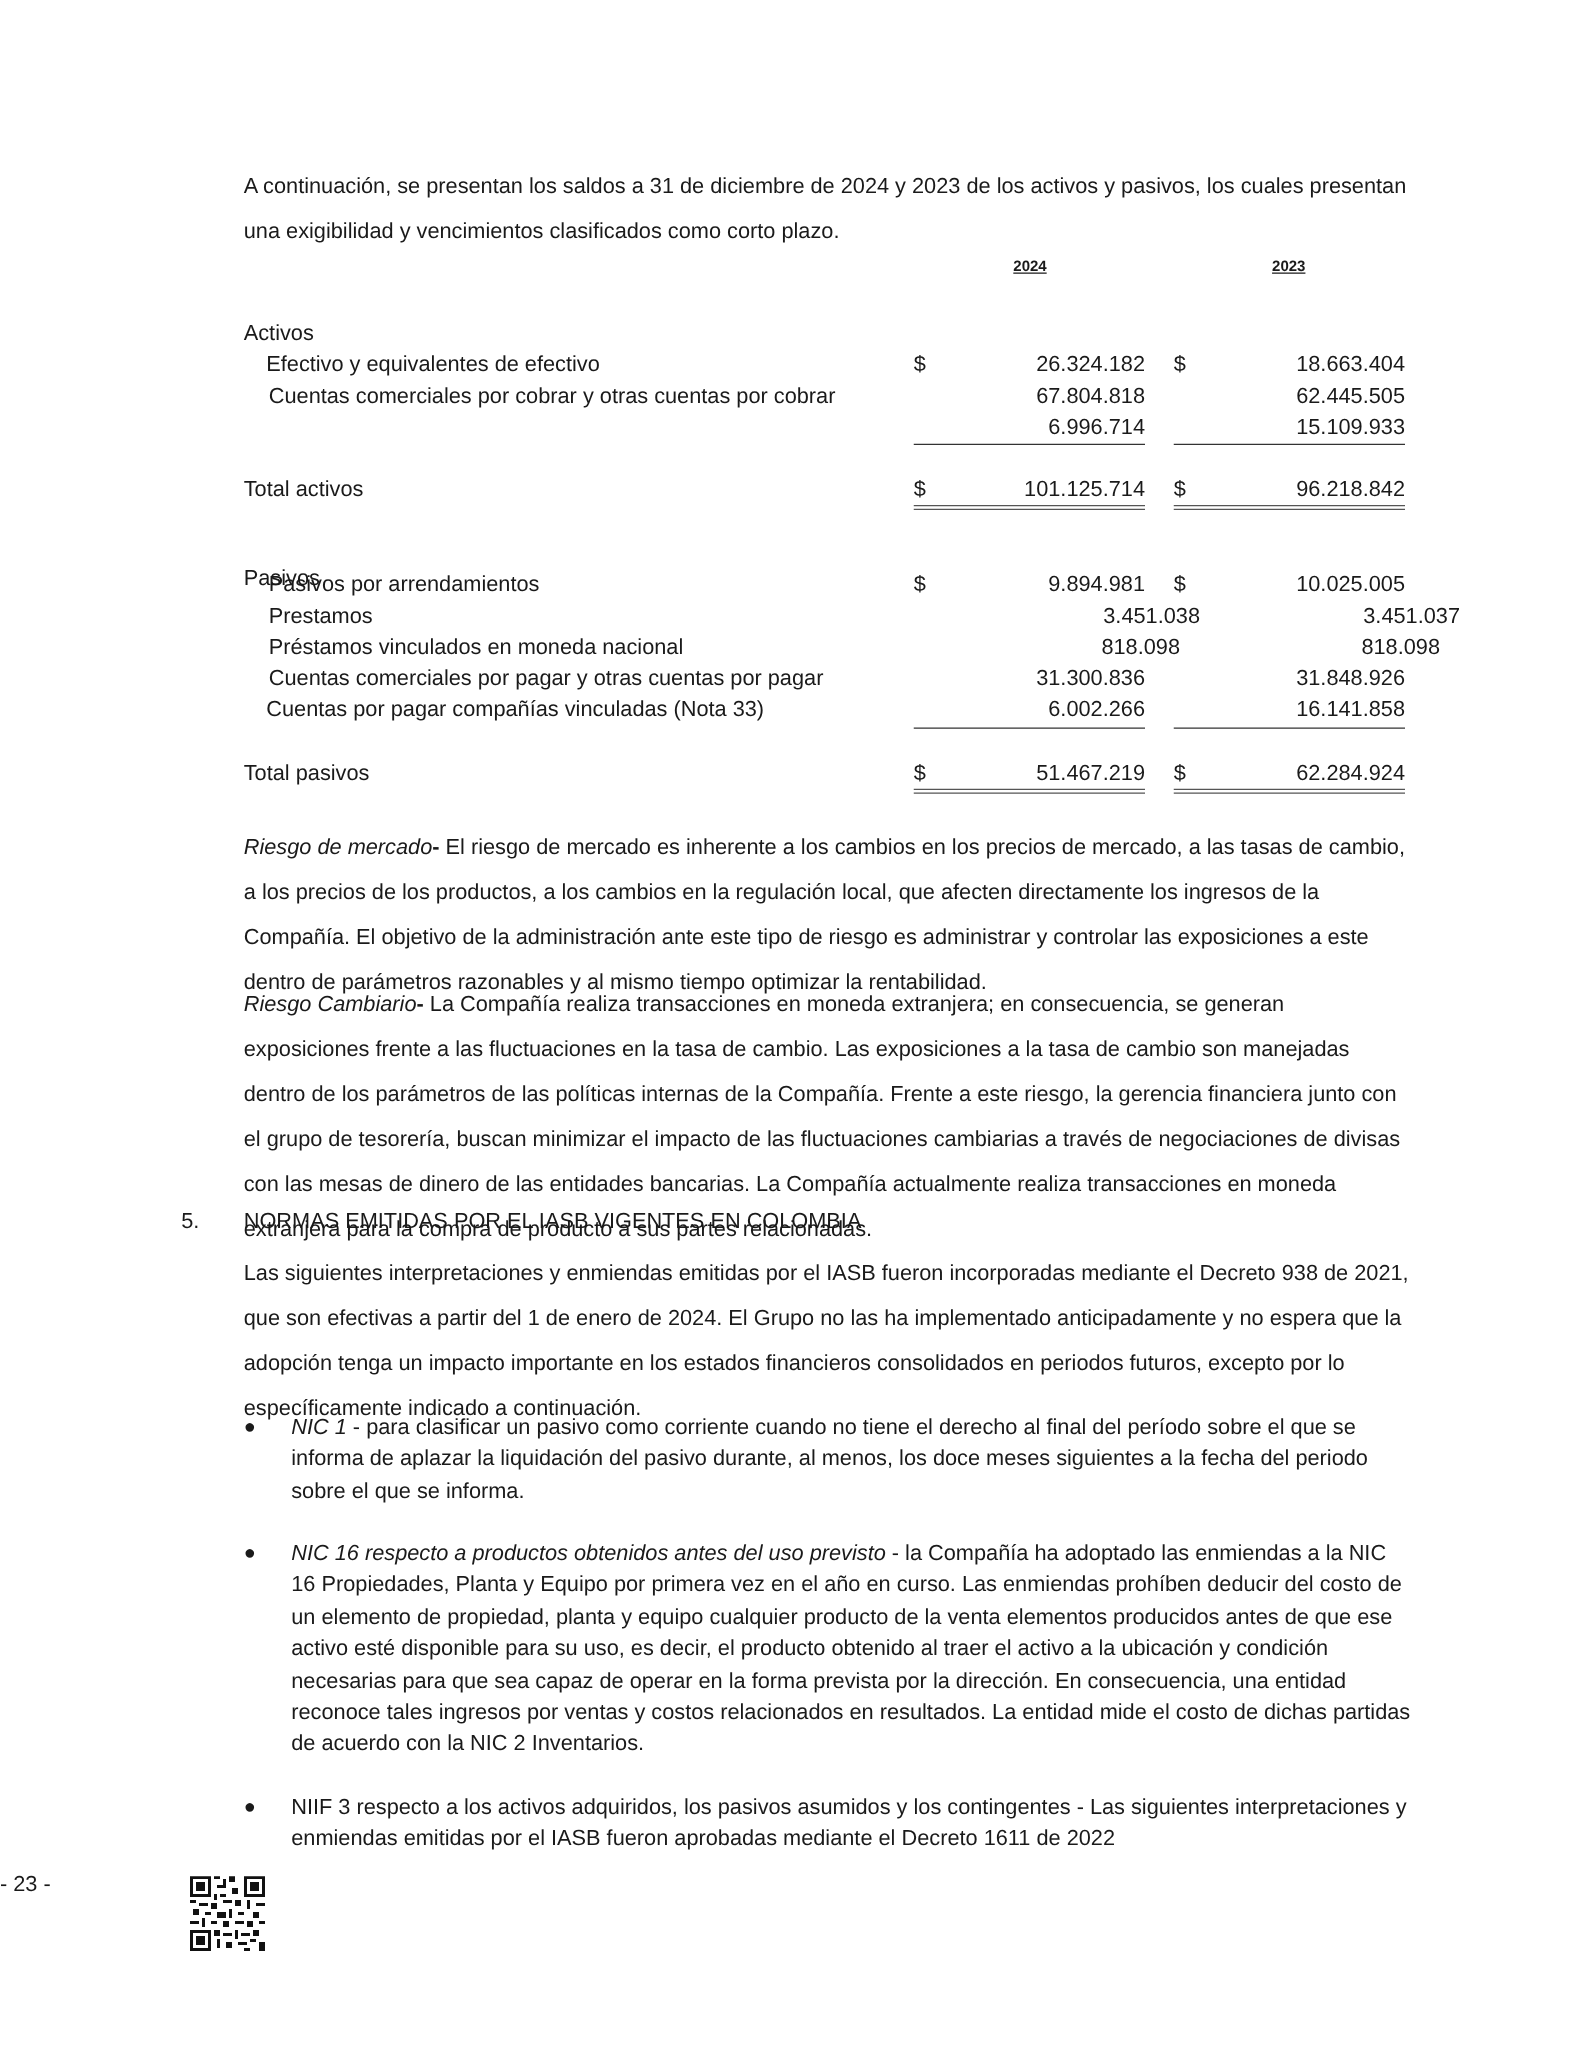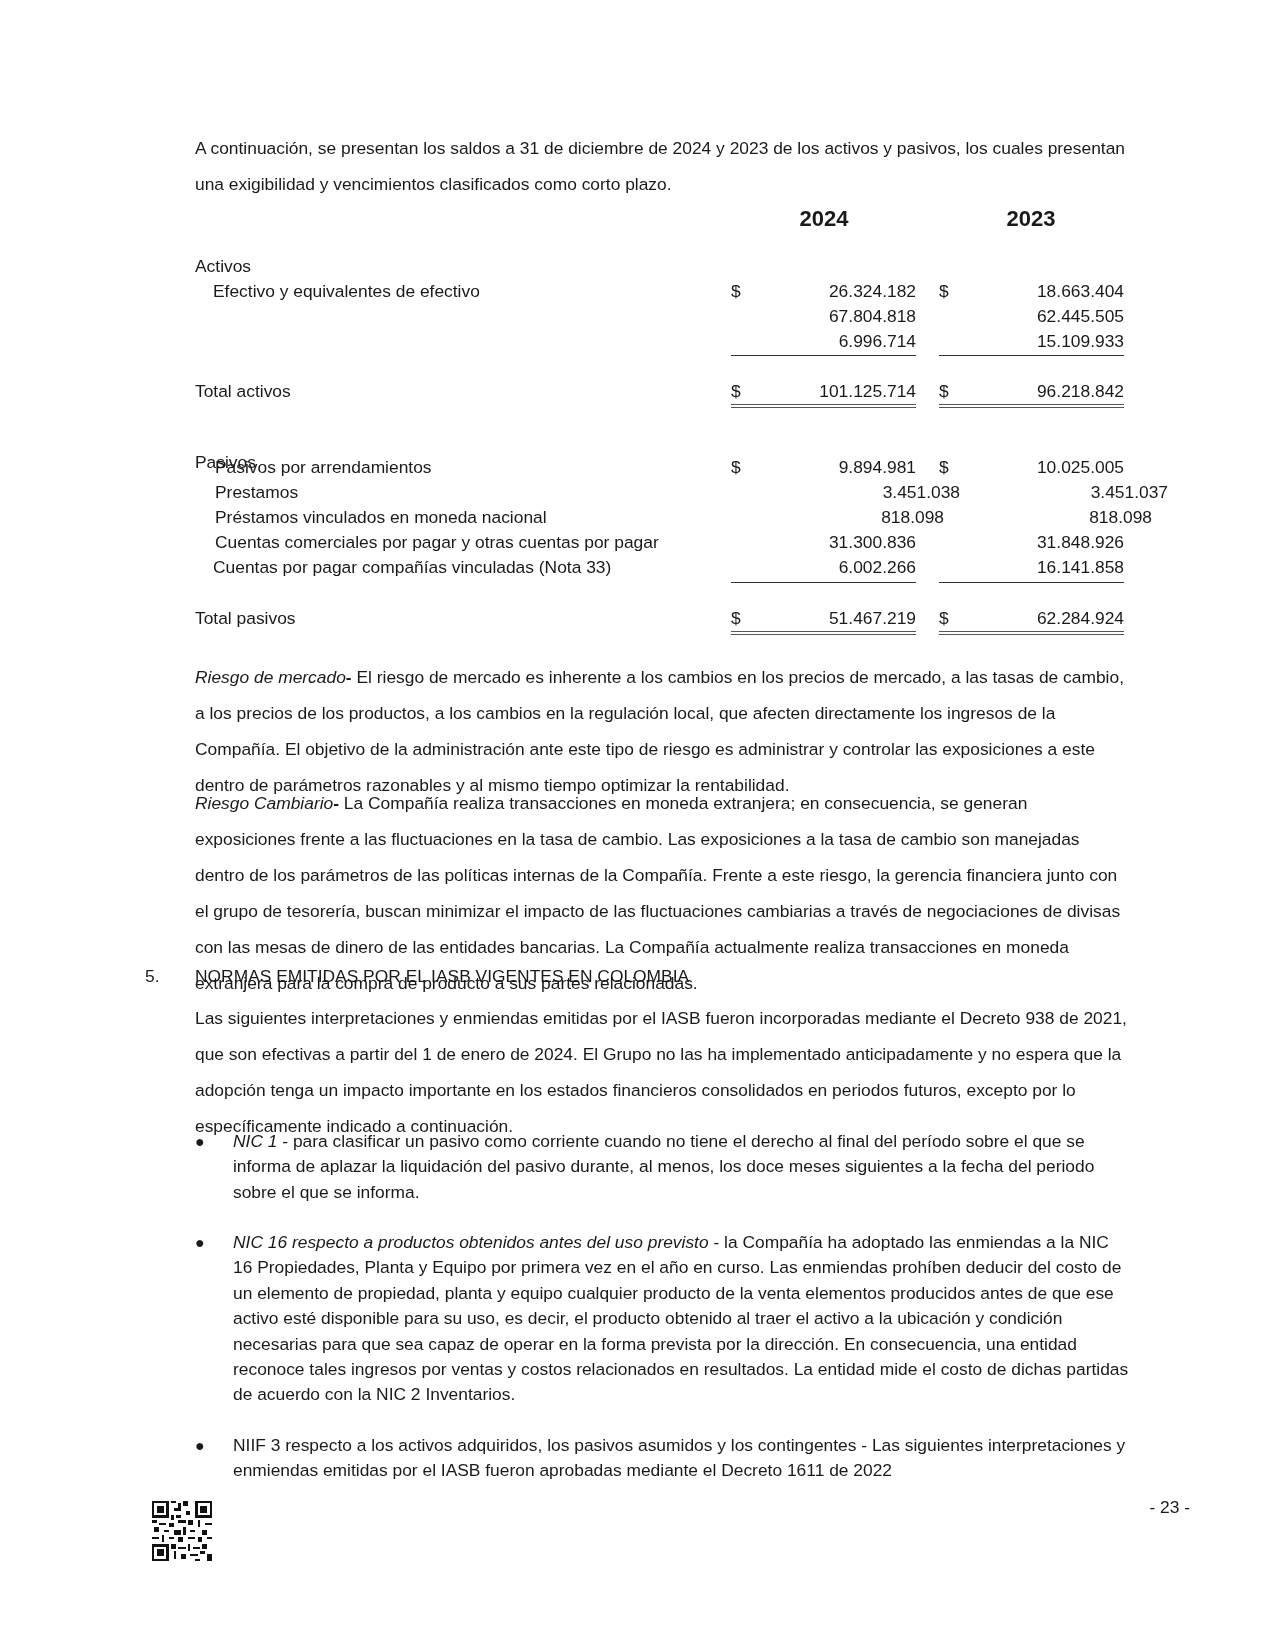--- a/index.html
+++ b/index.html
@@ -8,7 +8,7 @@
   .para { position: absolute; left: 195px; width: 935px; line-height: 36px; font-size: 17.4px; white-space: normal; }
   .para .it { font-style: italic; }
   .para .b { font-weight: bold; }
-  .year { position: absolute; top: 206px; font-weight: bold; font-size: 22px; width: 80px; text-align: center; }
+  .year { position: absolute; top: 206px; font-weight: bold; font-size: 12px; width: 80px; text-align: center; text-decoration: underline; }
   .row { position: absolute; left: 0; width: 1275px; height: 25px; font-size: 17.4px; }
   .row .lbl { position: absolute; left: 195px; white-space: nowrap; }
   .row .lbl.ind { left: 213px; }

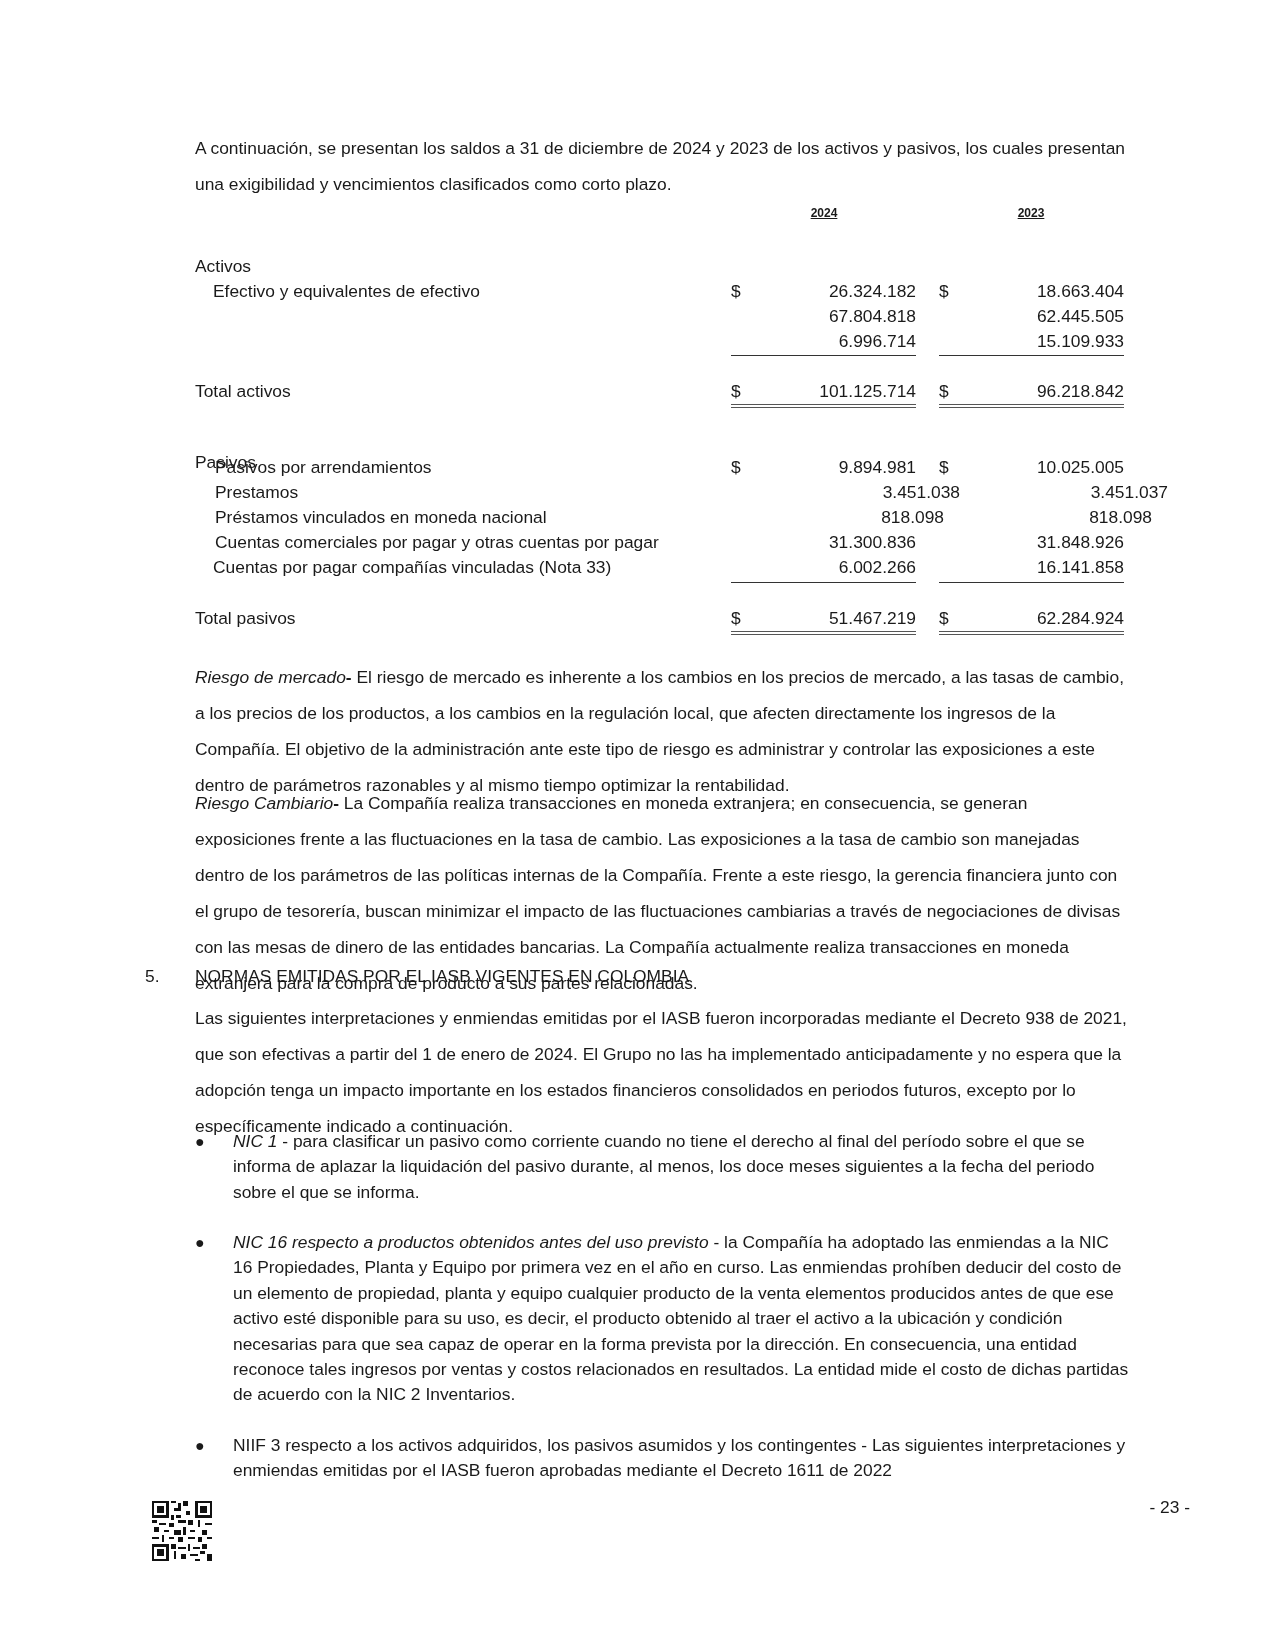--- a/index.html
+++ b/index.html
@@ -48,6 +48,7 @@
     <span class="v2">18.663.404</span>
   </div>
   <div class="row" style="top:306px;">
+    <span class="lbl ind2">Cuentas comerciales por cobrar y otras cuentas por cobrar</span>
     <span class="v1">67.804.818</span>
     <span class="v2">62.445.505</span>
   </div>

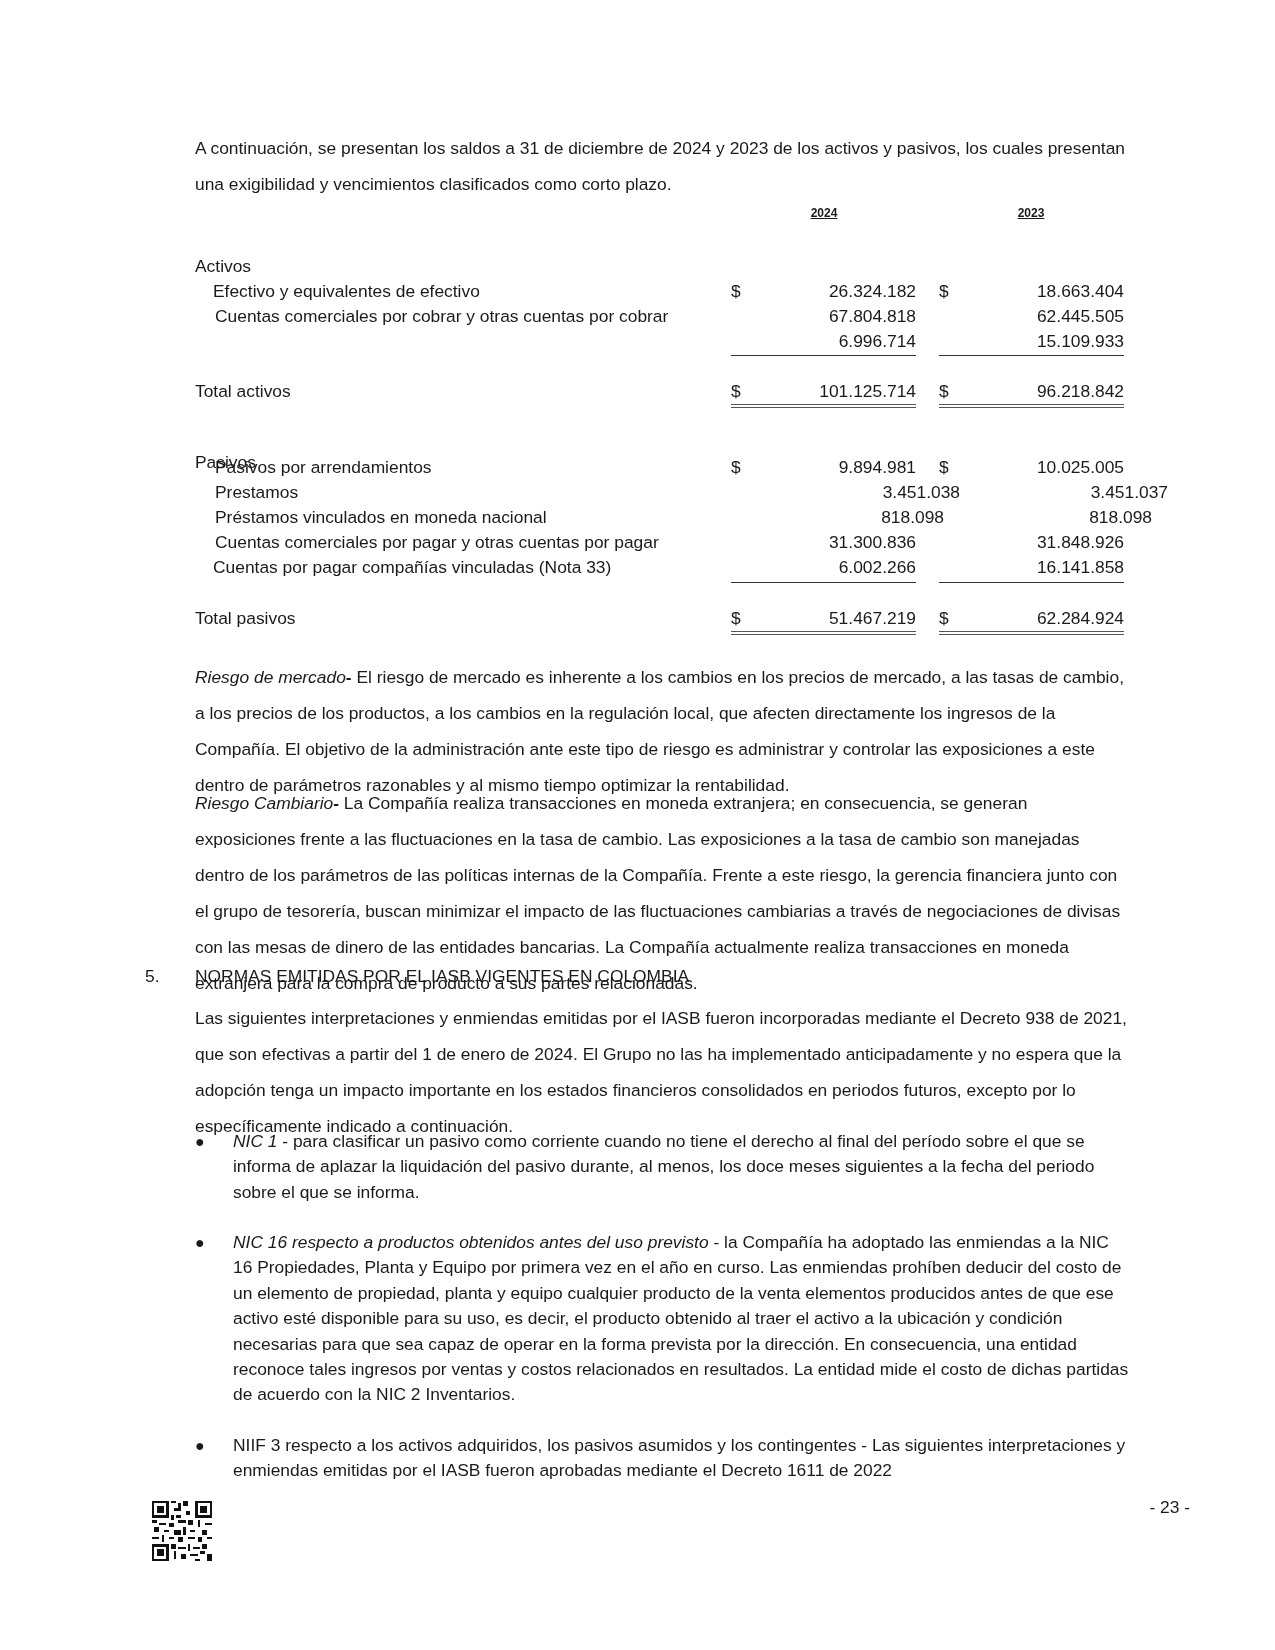--- a/index.html
+++ b/index.html
@@ -25,7 +25,7 @@
   .bullet { position: absolute; left: 195px; font-size: 16px; }
   .btext { position: absolute; left: 233px; width: 900px; line-height: 25.4px; font-size: 17.4px; }
   .btext .it { font-style: italic; }
-  .pagenum { position: absolute; top: 1497px; left: 0; width: 1190px; text-align: right; font-size: 17.4px; }
+  .pagenum { position: absolute; top: 1497px; left: 0; width: 1190px; text-align: left; font-size: 17.4px; }
   .qr { position: absolute; left: 152px; top: 1501px; width: 60px; height: 60px; }
 </style>
 </head>

